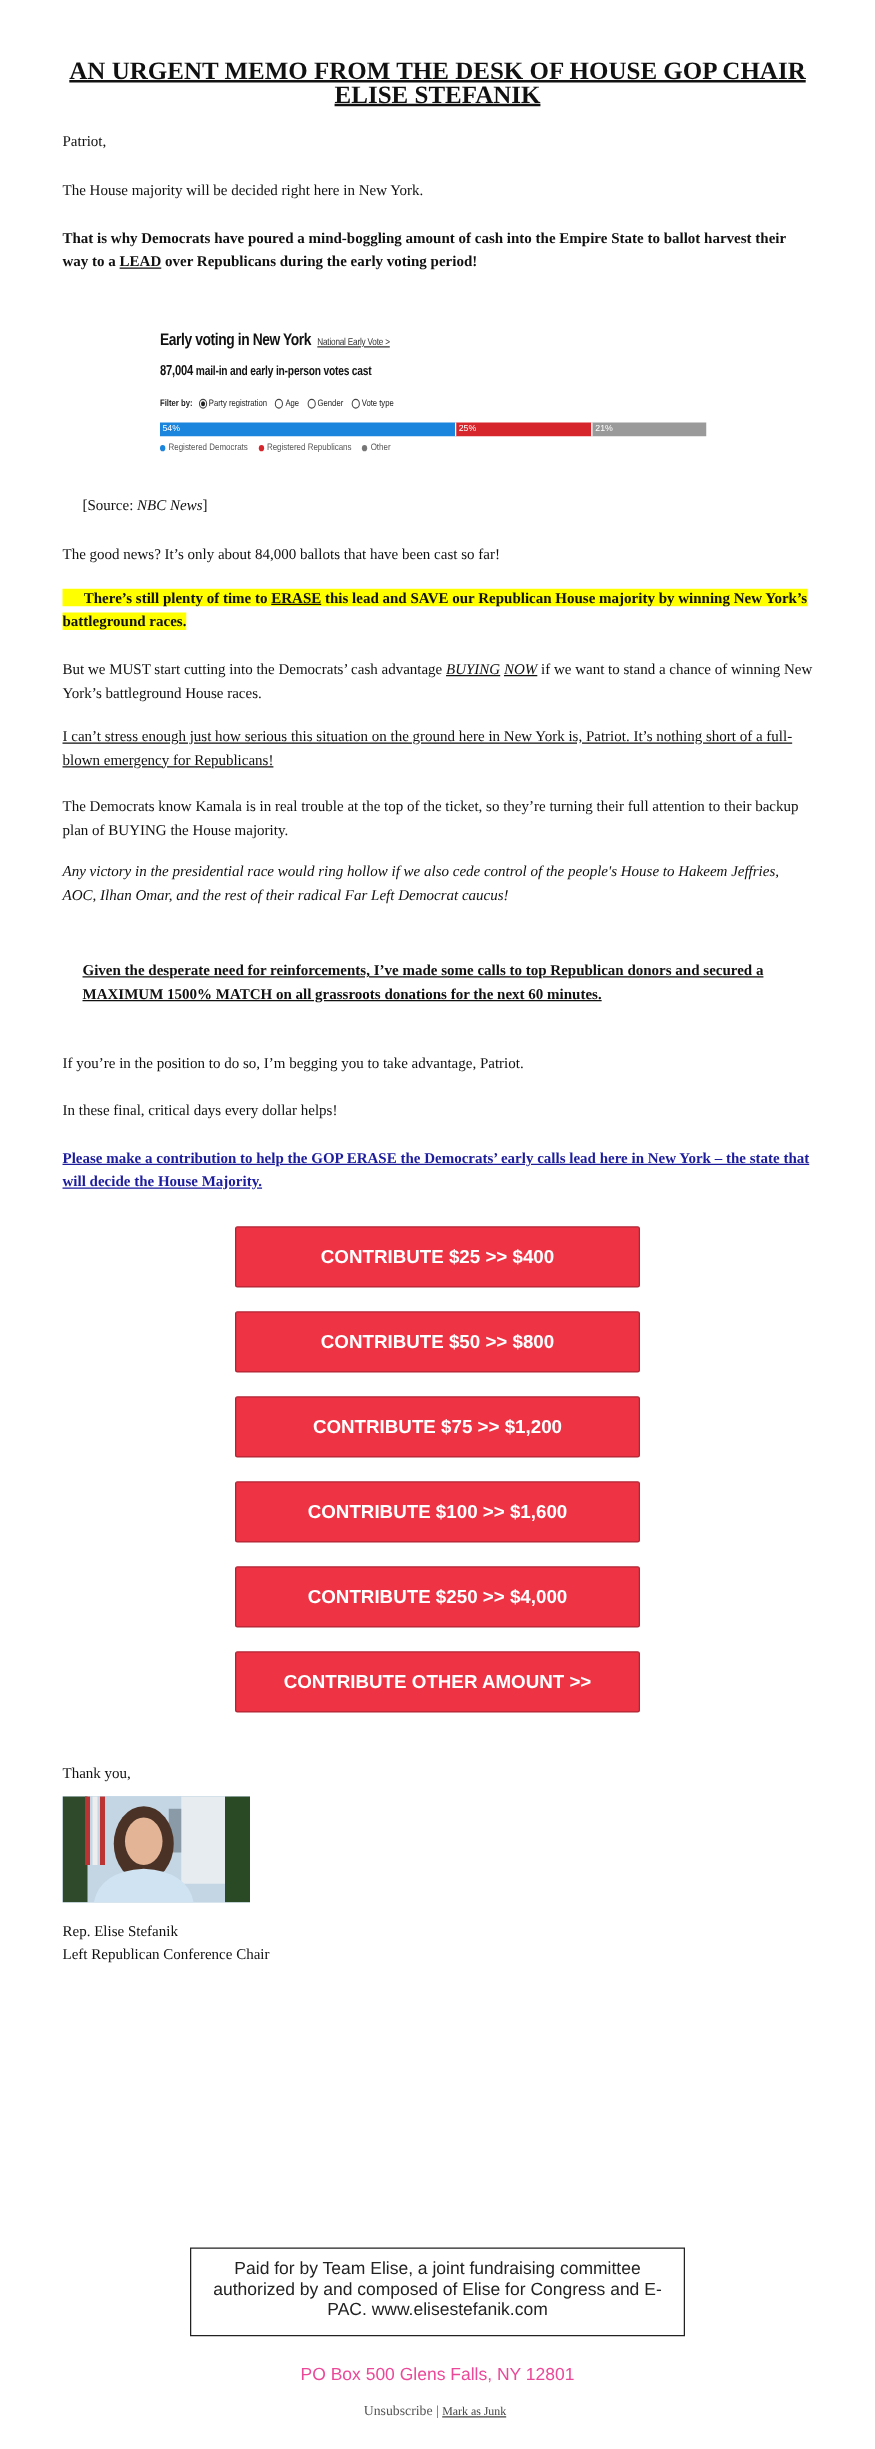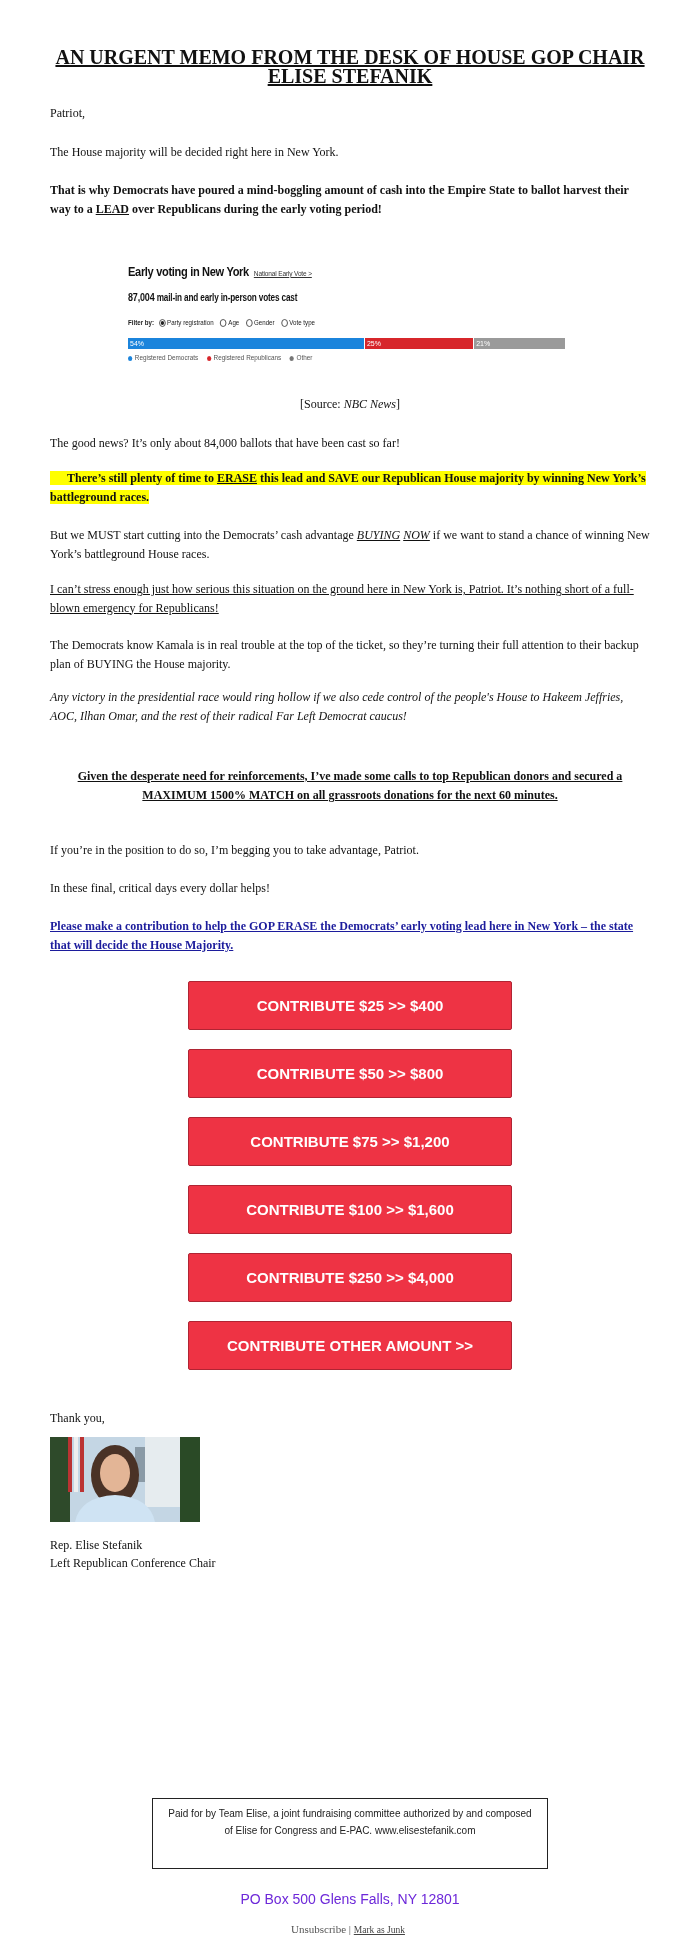--- a/index.html
+++ b/index.html
@@ -13,7 +13,7 @@
   .u { text-decoration: underline; }
   .i { font-style: italic; }
   .hl { background: #ffff00; font-weight: bold; padding-left: 17px; }
-  .center { text-align: center; }
+  .center { text-align: left; margin-left: 16px; }
   a.link { color: #1a0dab; color: #1c1c9c; font-weight: bold; text-decoration: underline; }
 
   

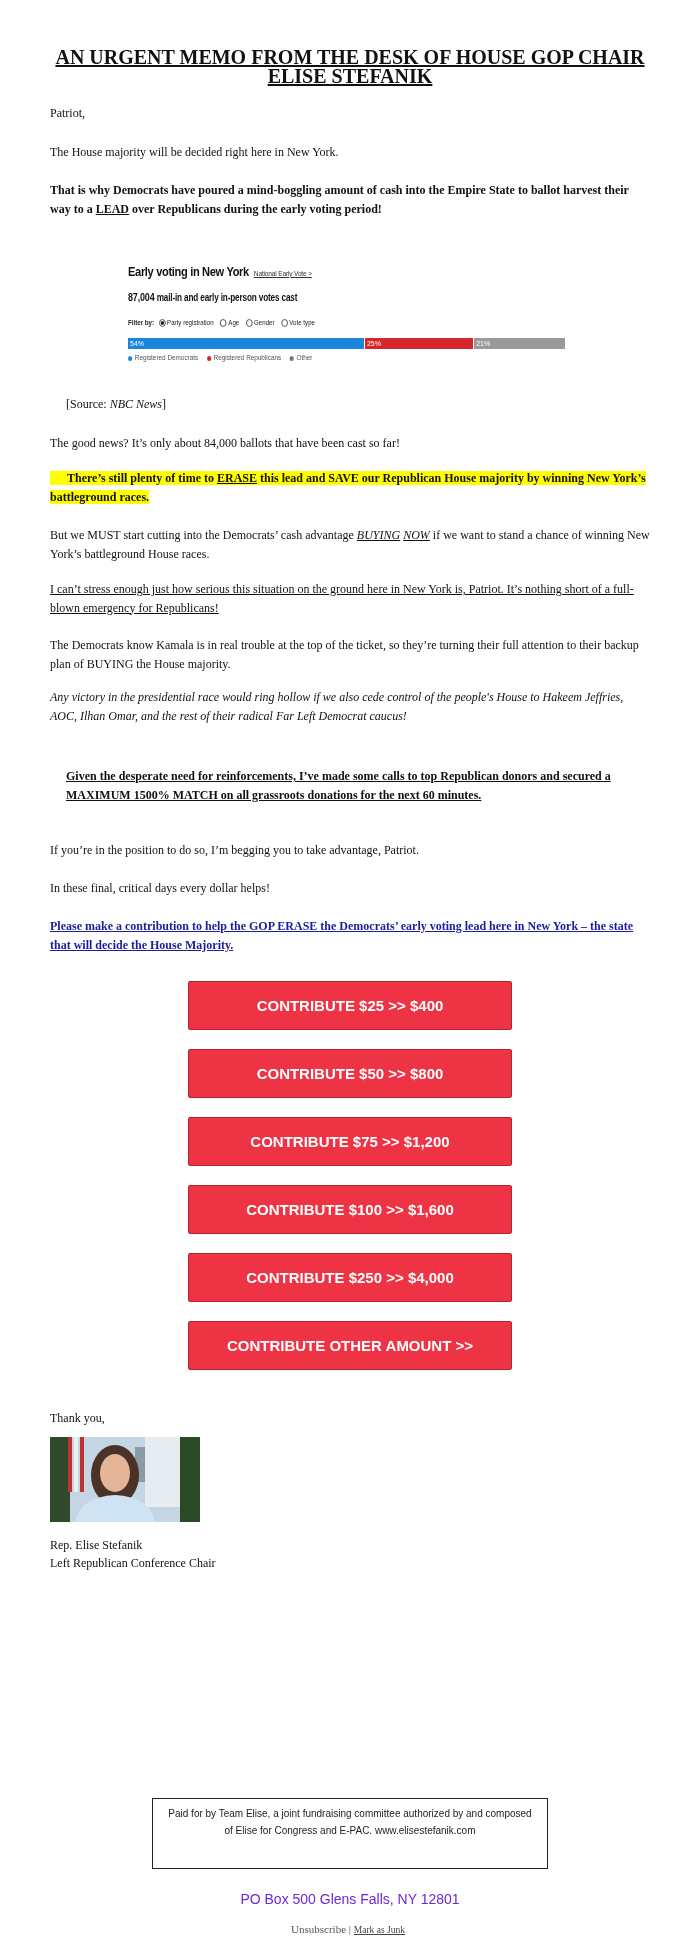--- a/index.html
+++ b/index.html
@@ -121,7 +121,7 @@
 
 <p class="content p" style="top:879px">In these final, critical days every dollar helps!</p>
 
-<p class="content p" style="top:917px"><a class="link" href="#">Please make a contribution to help the GOP ERASE the Democrats’ early voting lead here in New York – the state that will decide the House Majority.</a></p>
+<p class="content p" style="top:917px"><a class="link" href="#">Please make a contribution to help the GOP ERASE the Democrats’ early calls lead here in New York – the state that will decide the House Majority.</a></p>
 
 <a class="btn" href="#" style="top:981px">CONTRIBUTE $25 &gt;&gt; $400</a>
 <a class="btn" href="#" style="top:1049px">CONTRIBUTE $50 &gt;&gt; $800</a>

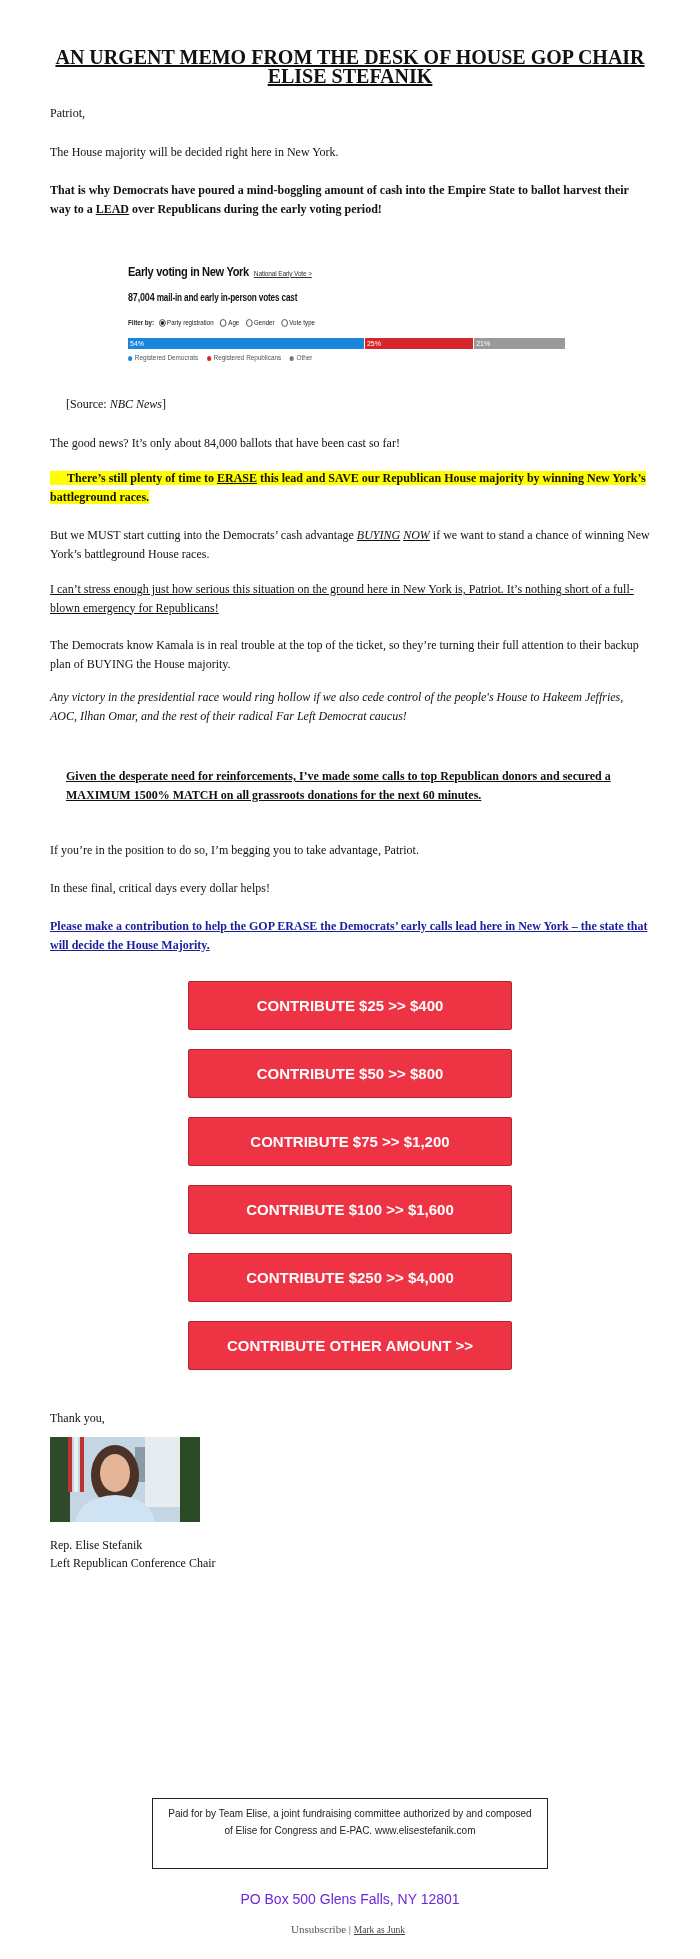--- a/index.html
+++ b/index.html
@@ -49,7 +49,7 @@
   .photo { position: absolute; left: 50px; top: 1437px; width: 150px; height: 85px; overflow: hidden; background: #b9cfdf; }
 
   .footer-box { position: absolute; left: 152px; top: 1798px; width: 396px; height: 71px; border: 1px solid #222;
-                box-sizing: border-box; font-family: "Liberation Sans", "DejaVu Sans", sans-serif; font-size: 10px;
+                box-sizing: border-box; font-family: "Liberation Sans", "DejaVu Sans", sans-serif; font-size: 14px;
                 text-align: center; line-height: 16.5px; padding: 7px 10px; color: #222; }
   .address { position: absolute; left: 0; width: 700px; top: 1891px; text-align: center;
              font-family: "Liberation Sans", "DejaVu Sans", sans-serif; font-size: 14px; color: #6d28d9; }

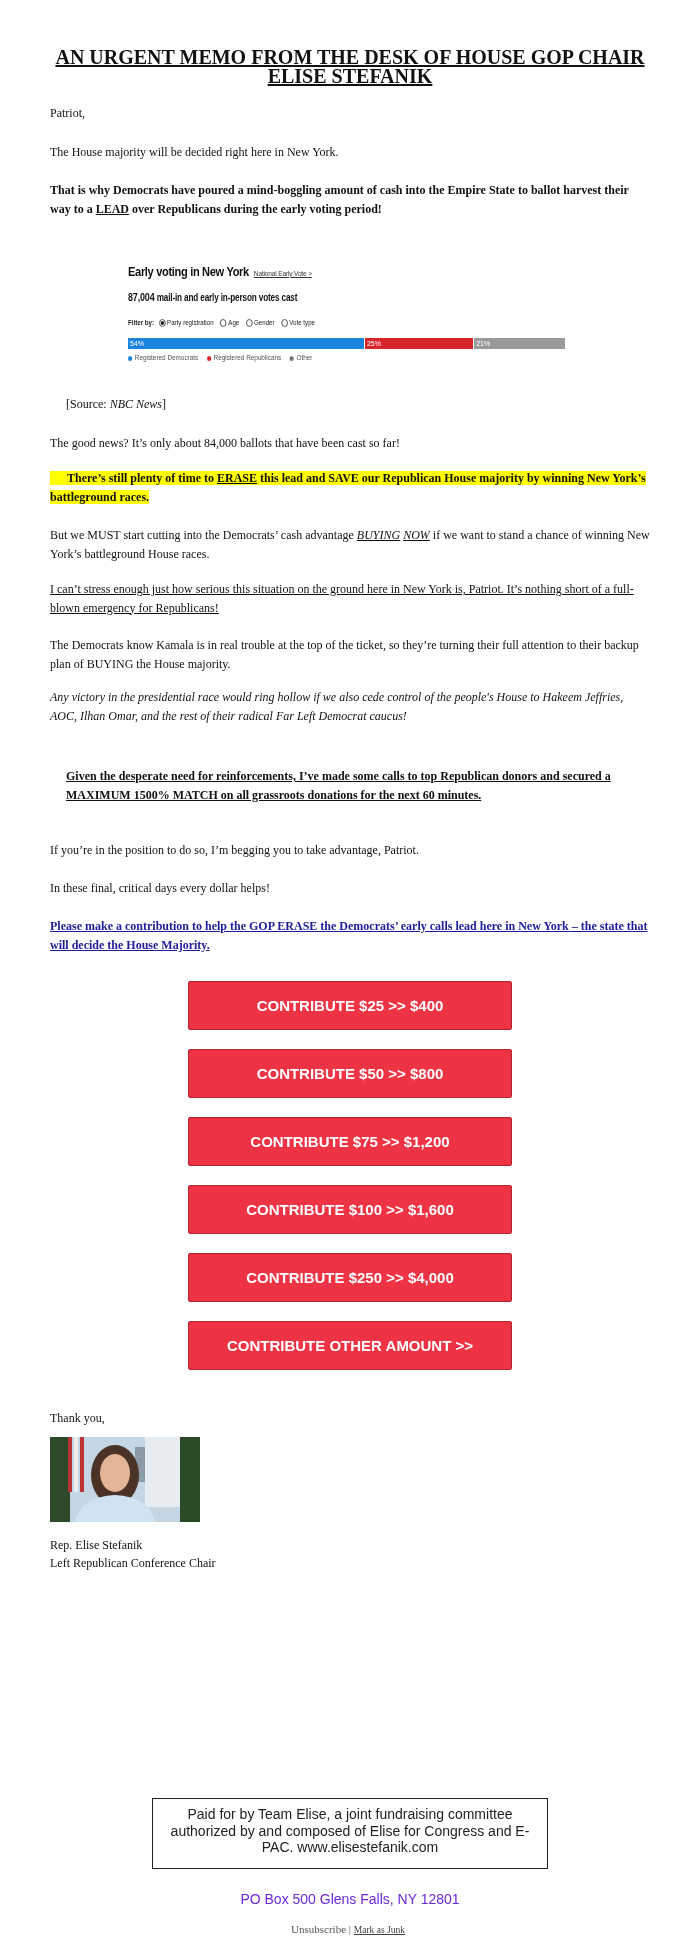--- a/index.html
+++ b/index.html
@@ -52,7 +52,7 @@
                 box-sizing: border-box; font-family: "Liberation Sans", "DejaVu Sans", sans-serif; font-size: 14px;
                 text-align: center; line-height: 16.5px; padding: 7px 10px; color: #222; }
   .address { position: absolute; left: 0; width: 700px; top: 1891px; text-align: center;
-             font-family: "Liberation Sans", "DejaVu Sans", sans-serif; font-size: 14px; color: #6d28d9; }
+             font-family: "Liberation Sans", "DejaVu Sans", sans-serif; font-size: 14px; color: #ec4899; }
   .unsub { position: absolute; left: 0; width: 696px; top: 1923px; text-align: center; font-size: 11px; color: #555; }
   .unsub .junk { font-size: 9.5px; text-decoration: underline; color: #444; }
 </style>

